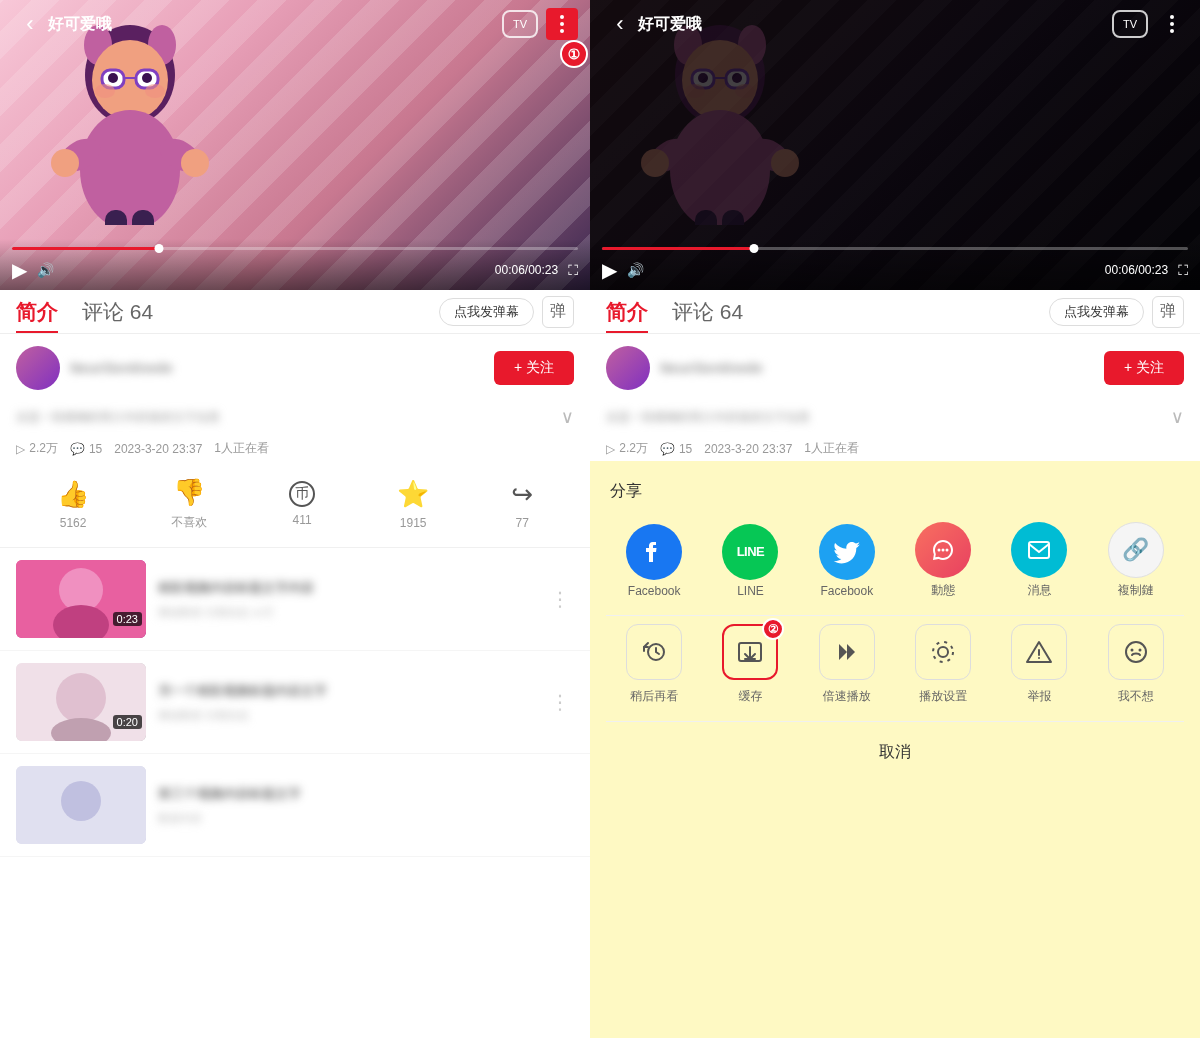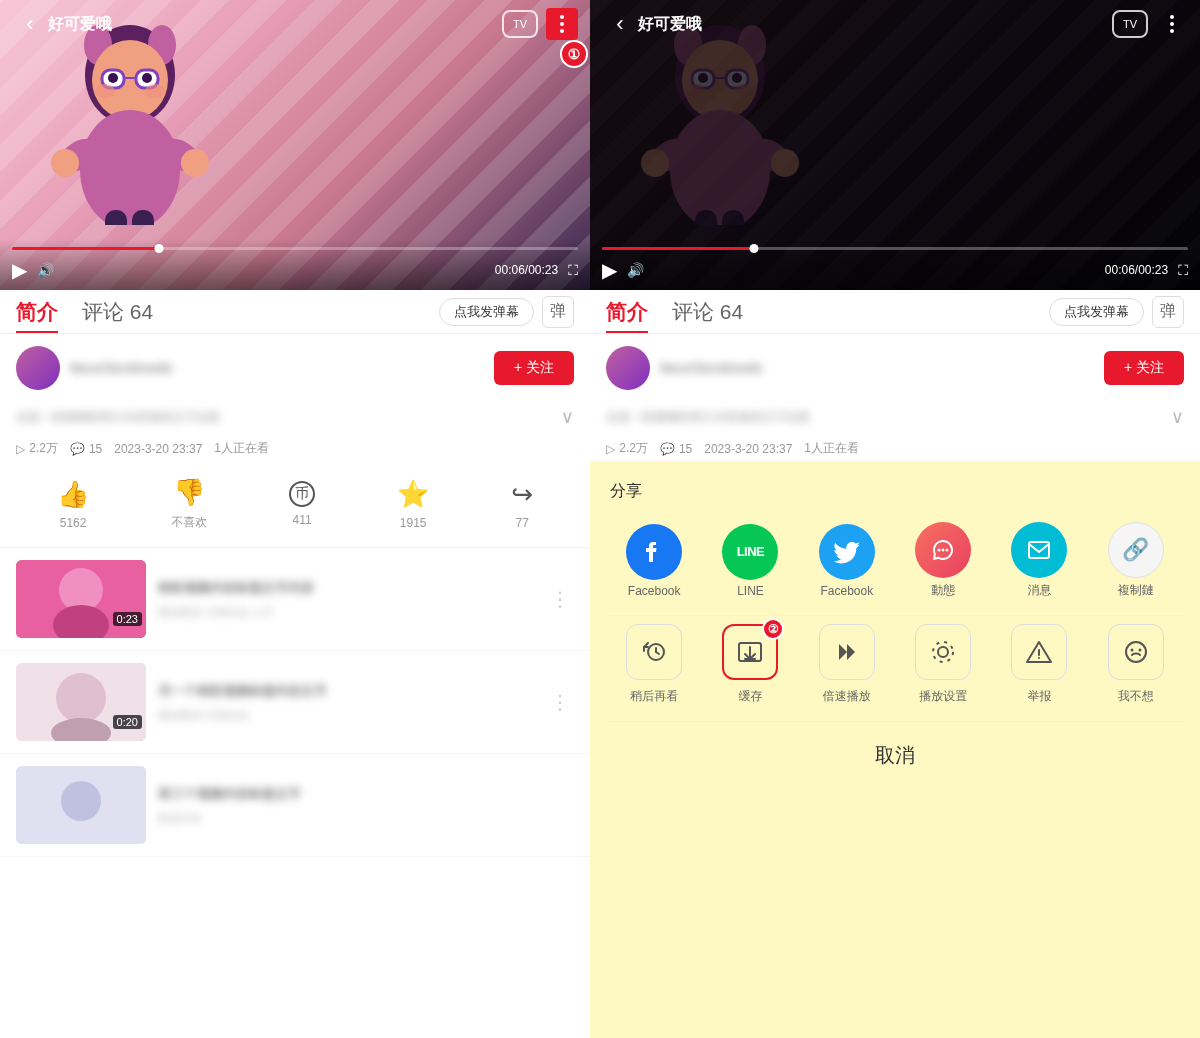--- a/index.html
+++ b/index.html
@@ -568,7 +568,7 @@
     .cancel-btn {
       text-align: center;
       padding: 20px;
-      font-size: 20px;
+      font-size: 16px;
       color: #333;
       cursor: pointer;
       font-weight: 500;

